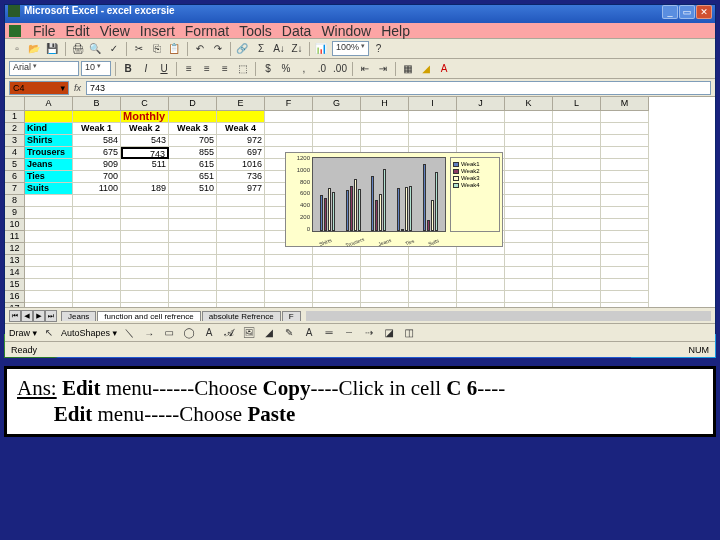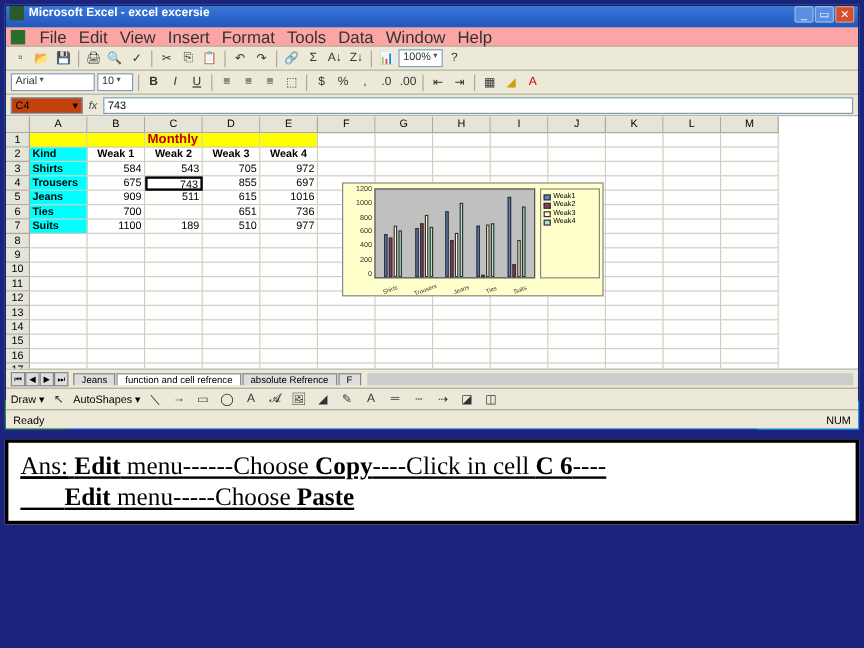--- a/index.html
+++ b/index.html
@@ -65,7 +65,7 @@
   .task-item { background: #1a4ab8; border: 1px solid #4a7ad8; height: 18px; margin-left: 6px; padding: 0 8px; display: flex; align-items: center; gap: 4px; font-size: 9px; border-radius: 2px; }
   .tray { margin-left: auto; background: #1a9ae0; height: 100%; padding: 0 8px; display: flex; align-items: center; gap: 6px; font-size: 9px; }
   .question-box { background: #fff; margin: 8px 0 0 0; padding: 8px 10px; font-family: 'Times New Roman', serif; font-size: 21px; color: #000; line-height: 1.25; }
-  .answer-box { background: #fff; border: 3px solid #000; margin: 8px 0 0 0; padding: 6px 10px; font-family: 'Times New Roman', serif; font-size: 21px; color: #000; line-height: 1.25; text-decoration: underline; }
+  .answer-box { background: #fff; border: 3px solid #000; margin: 8px 0 0 0; padding: 6px 10px; font-family: 'Times New Roman', serif; font-size: 21px; color: #000; line-height: 1.25; }
   .ul { text-decoration: underline; }
 </style>
 </head>

